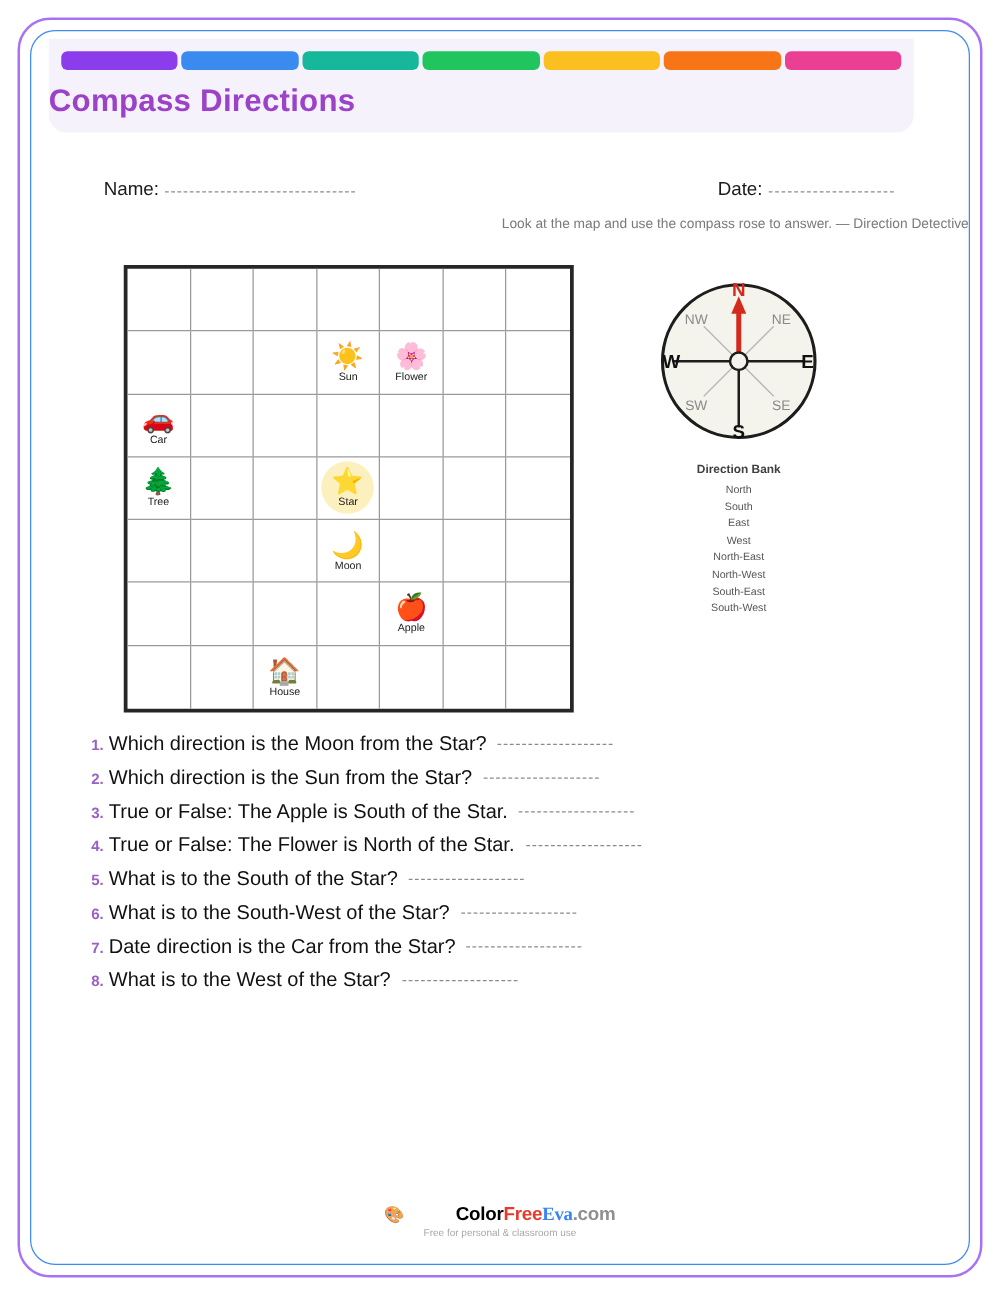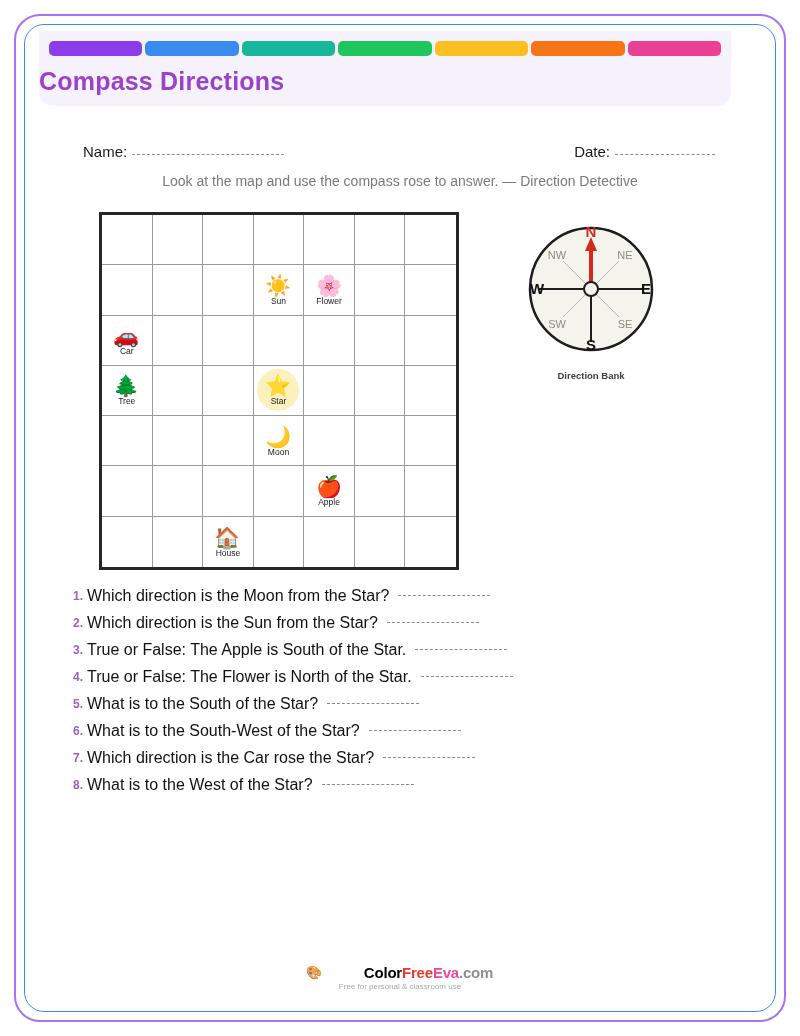--- a/index.html
+++ b/index.html
@@ -85,8 +85,8 @@
   .subtitle {
     position: absolute;
     left: 0; right: 0; top: 148px;
-    text-align: center;
-    font-size: 14px;
+    text-align: right;
+    font-size: 11px;
     color: #7a7a7a;
   }
 

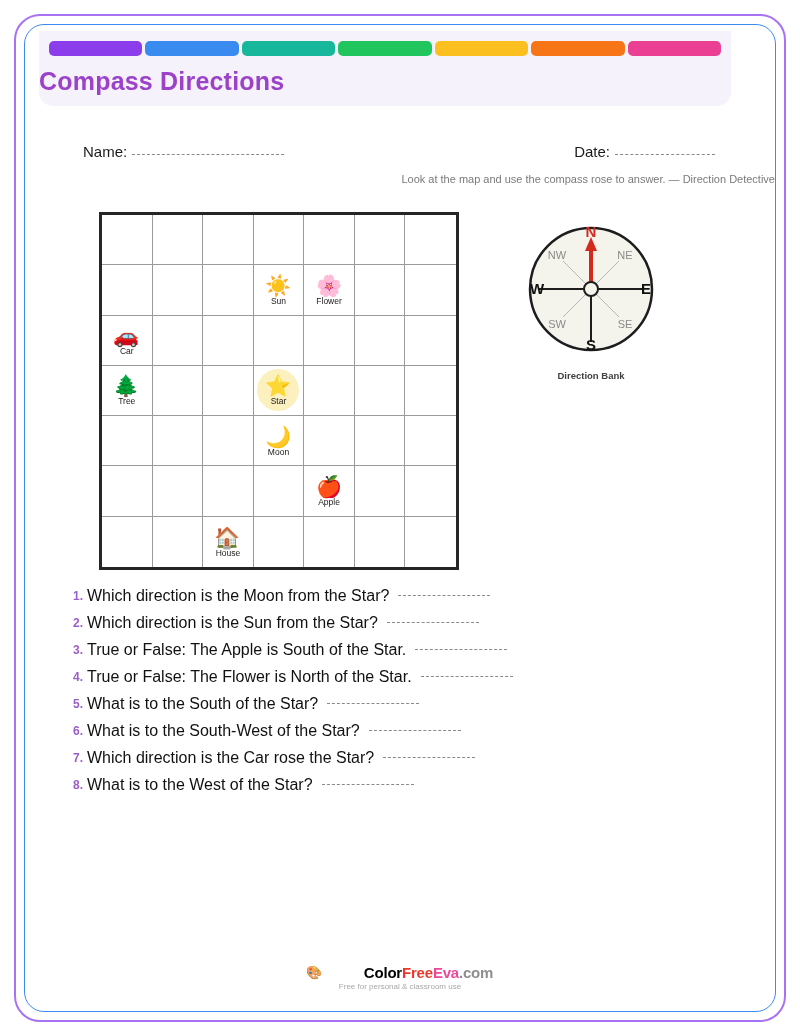--- a/index.html
+++ b/index.html
@@ -362,6 +362,16 @@
 
         <div class="dir-bank">
           <div class="dir-bank-title">Direction Bank</div>
+          <div>
+              <div class="dir-bank-item">North</div>
+              <div class="dir-bank-item">South</div>
+              <div class="dir-bank-item">East</div>
+              <div class="dir-bank-item">West</div>
+              <div class="dir-bank-item">North-East</div>
+              <div class="dir-bank-item">North-West</div>
+              <div class="dir-bank-item">South-East</div>
+              <div class="dir-bank-item">South-West</div>
+            </div>
         </div>
       </div>
     </div>

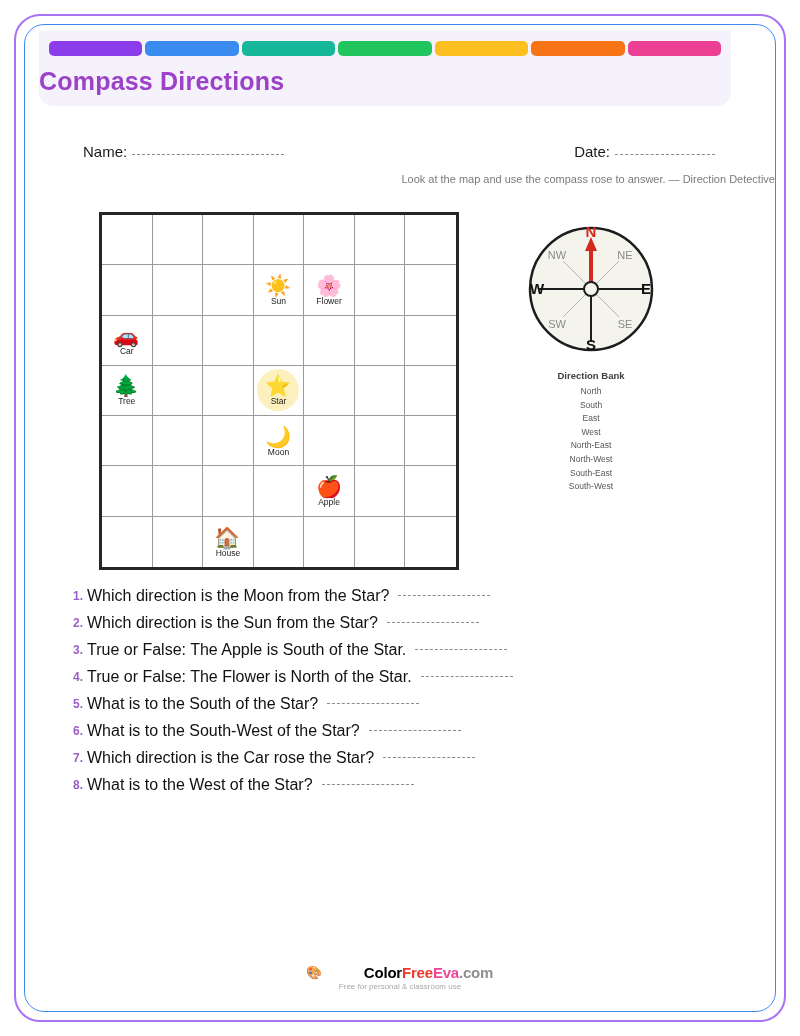--- a/index.html
+++ b/index.html
@@ -409,7 +409,7 @@
         </div>
         <div class="q-row">
           <span class="q-num">7.</span>
-          <span class="q-text">Which direction is the Car rose the Star?</span>
+          <span class="q-text">Date direction is the Car from the Star?</span>
           <span class="q-blank"></span>
         </div>
         <div class="q-row">

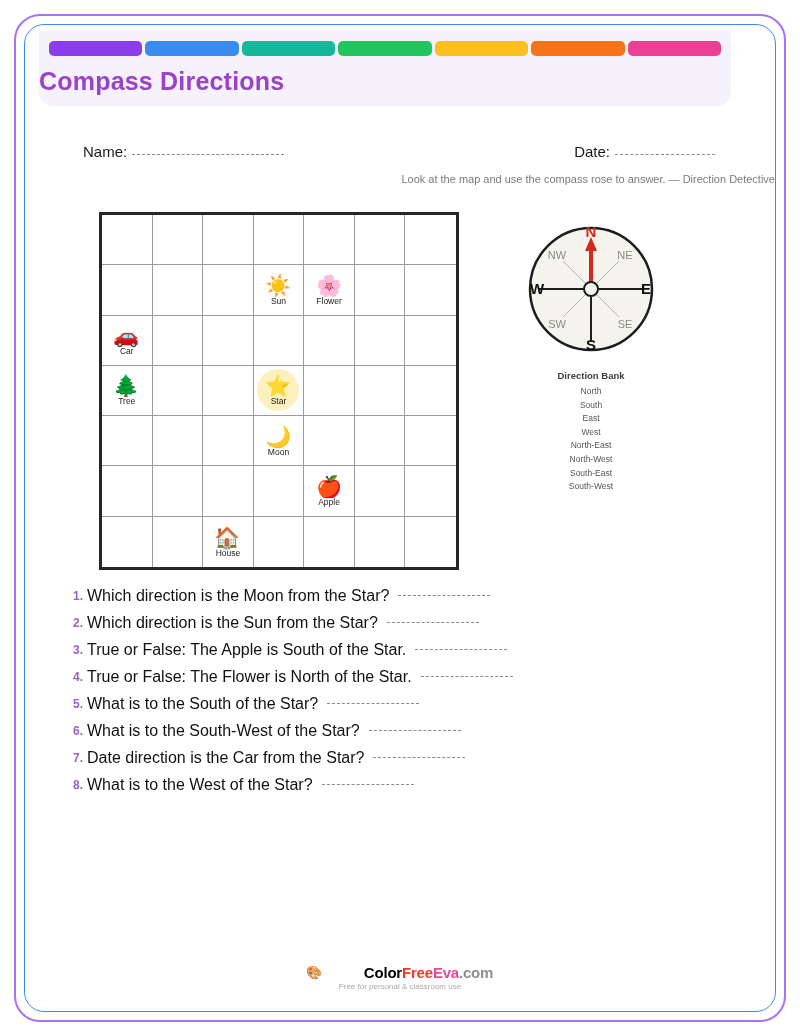--- a/index.html
+++ b/index.html
@@ -219,7 +219,7 @@
   .palette-icon { font-size: 13px; }
   .b-color { color: #000000; margin-left: 36px; }
   .b-with  { color: #e8392c; }
-  .b-eva   { color: #ec4899; }
+  .b-eva   { color: #3b82f6; font-family: Liberation Serif, serif; }
   .b-com   { color: #8f8f8f; }
   .footer-sub {
     font-size: 8px;

